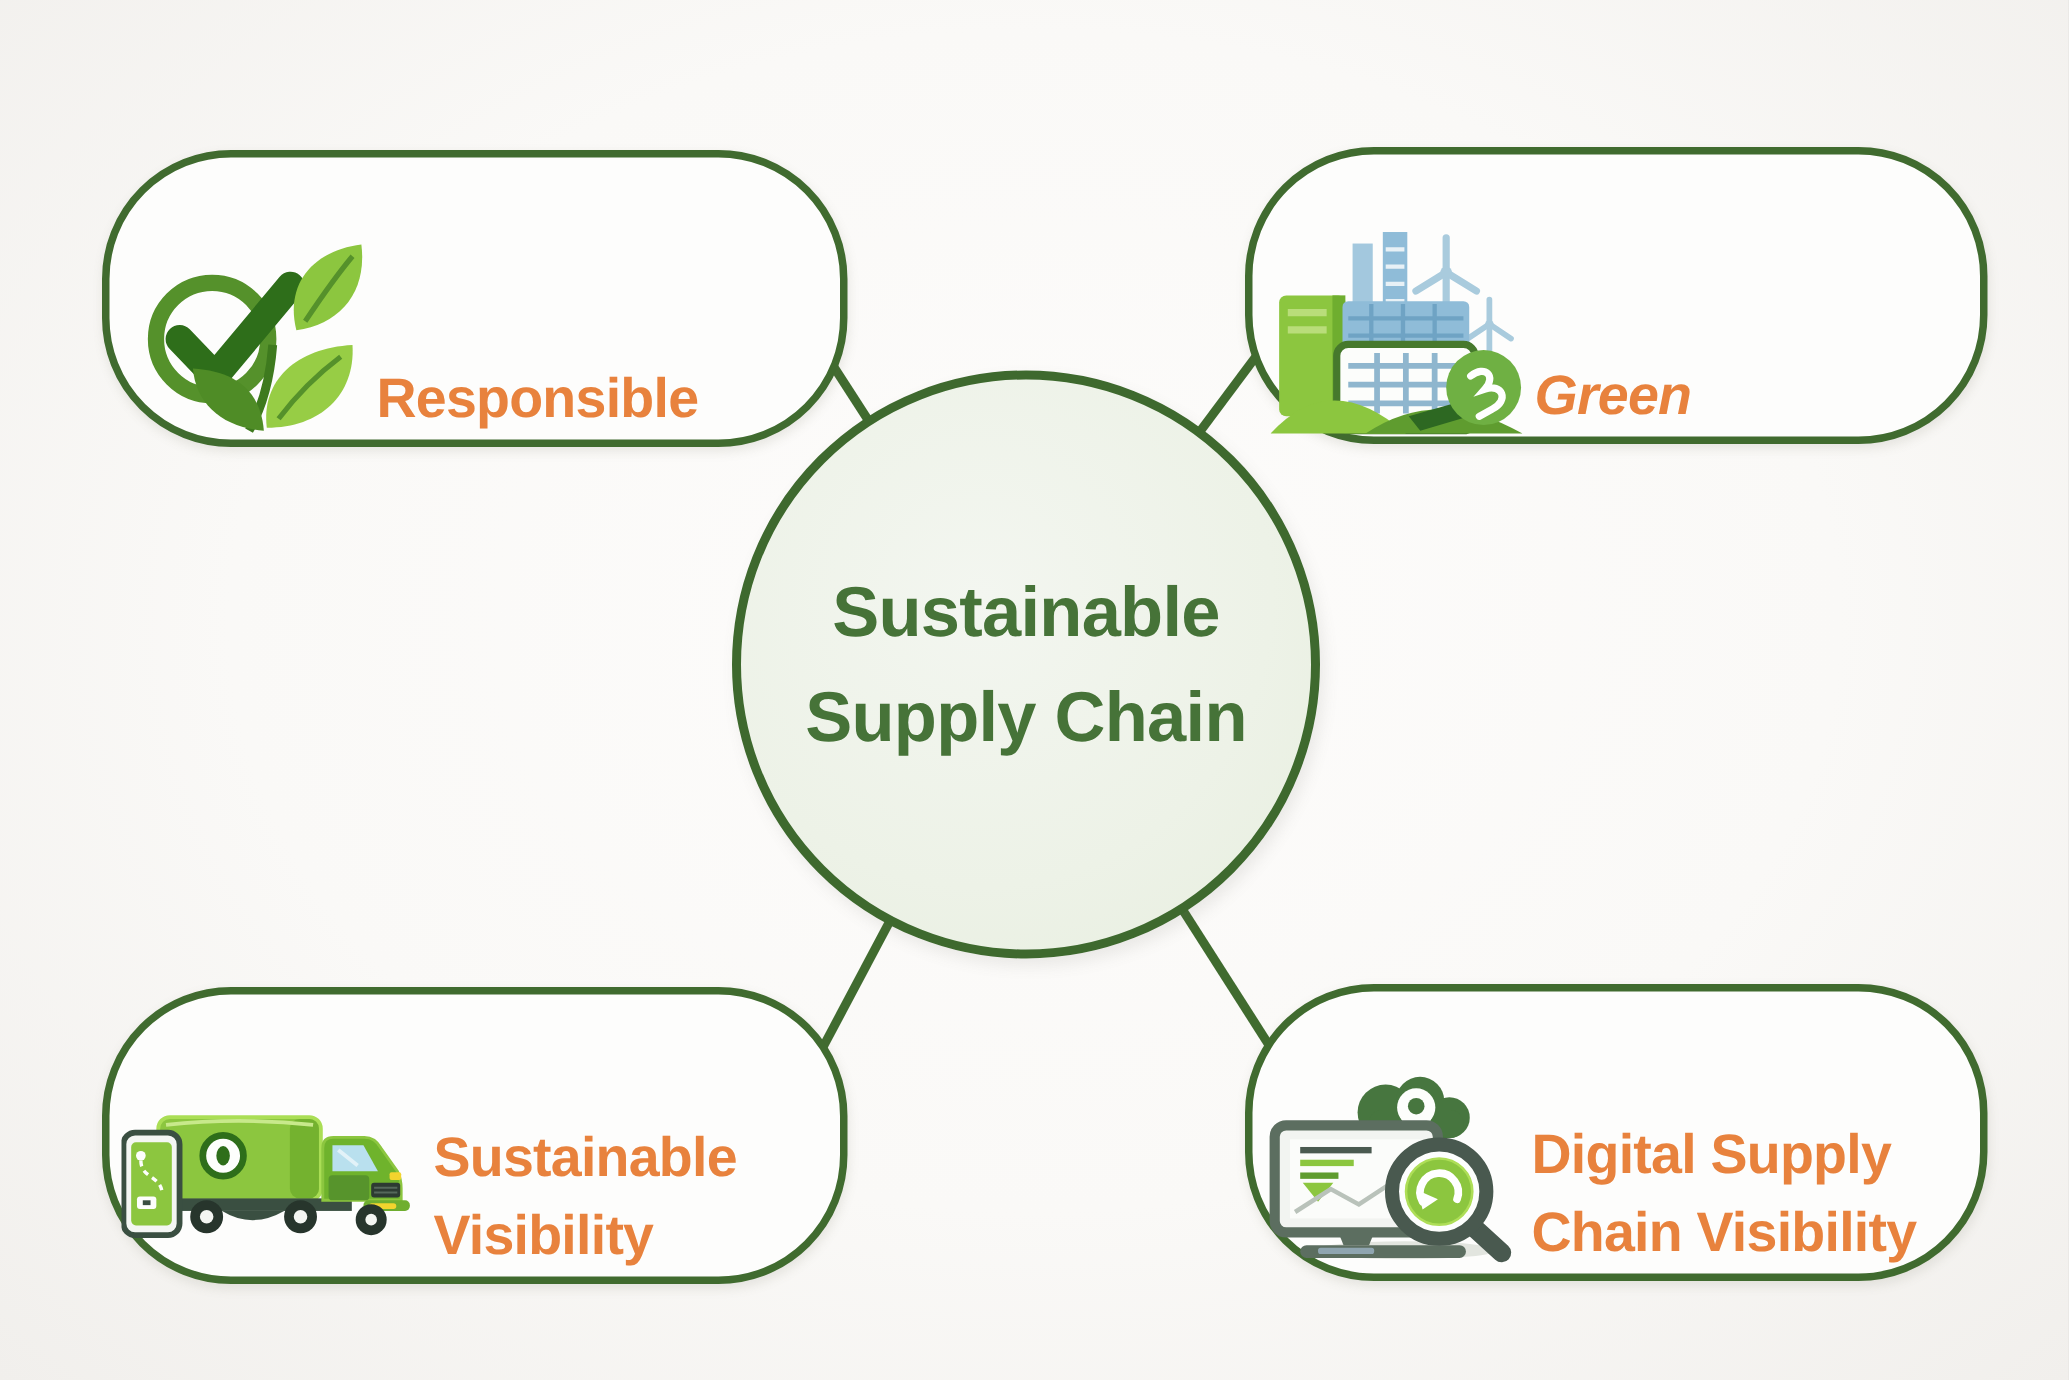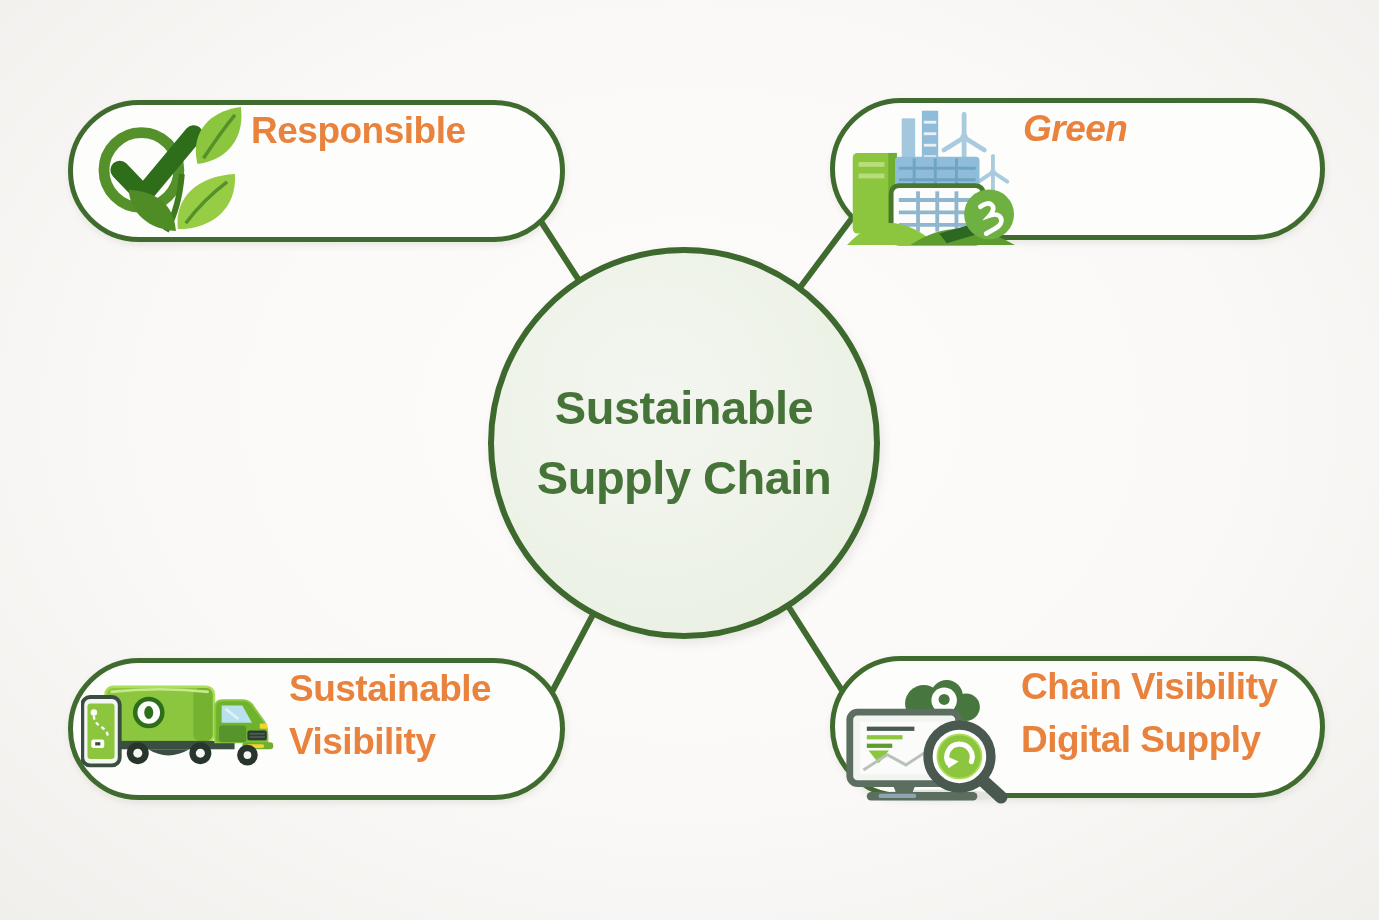--- a/index.html
+++ b/index.html
@@ -14,12 +14,12 @@
   .connectors { position:absolute; left:0; top:0; width:1379px; height:920px; }
   .pill {
     position:absolute;
-    height:142px;
+    height:198px;
     background:#fdfdfc;
     border:5px solid #406B2F;
     border-radius:86px;
     display:flex;
-    align-items:flex-start;
+    align-items:flex-end;
     box-shadow: 1px 3px 7px rgba(110,110,95,.14);
   }
   #node-tl { left:68px;  top:100px; width:497px; padding-left:22px; }

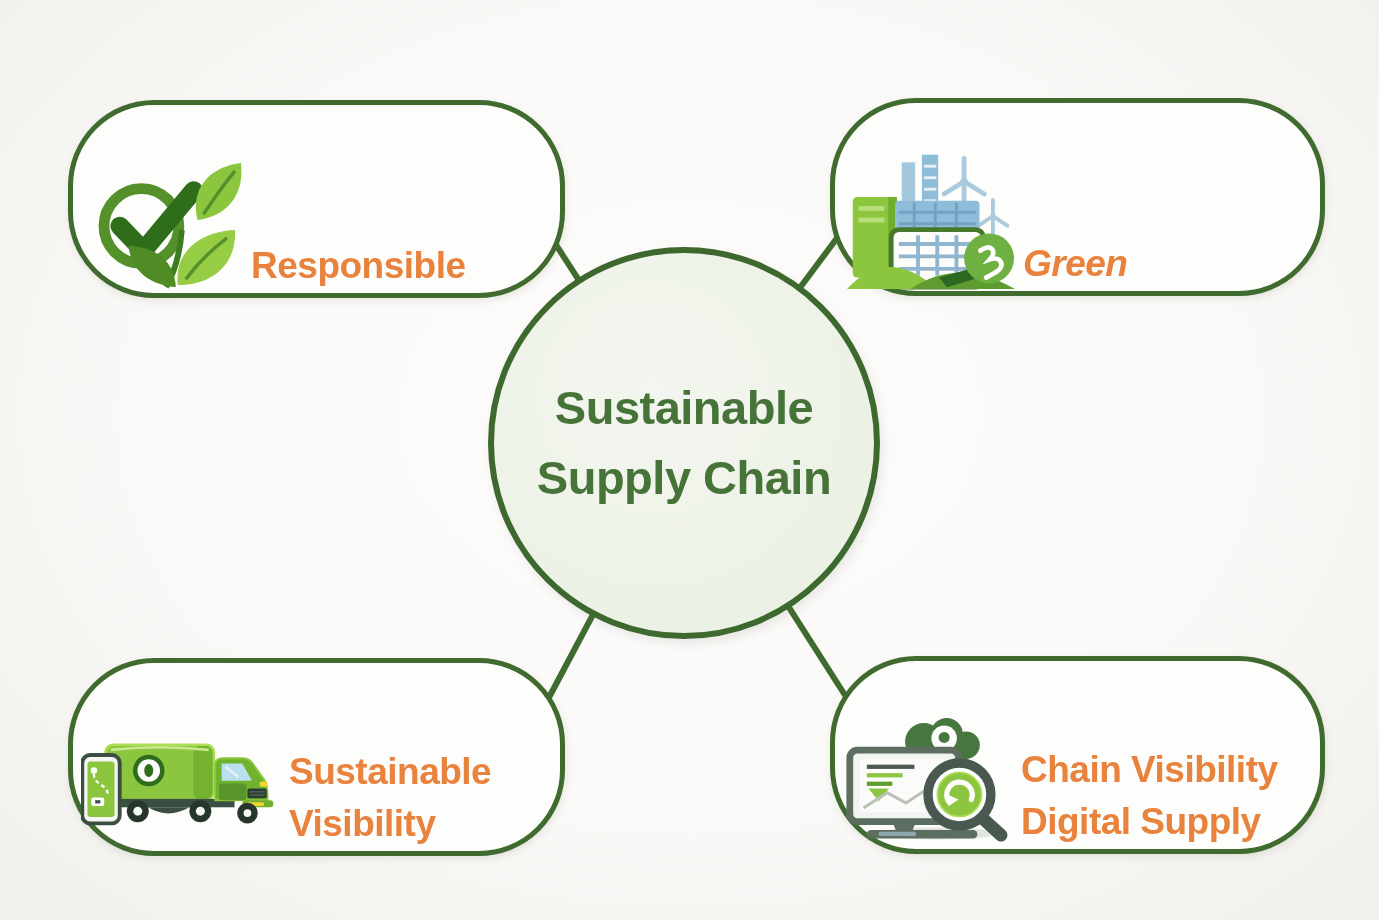--- a/index.html
+++ b/index.html
@@ -218,8 +218,8 @@
       <path d="M120 103 L124 118 L136 110 Z" fill="#FFFFFF"></path>
     </svg>
     <div class="label">
+      <span>Digital Supply</span>
       <span>Chain Visibility</span>
-      <span>Digital Supply</span>
     </div>
   </div>
 

